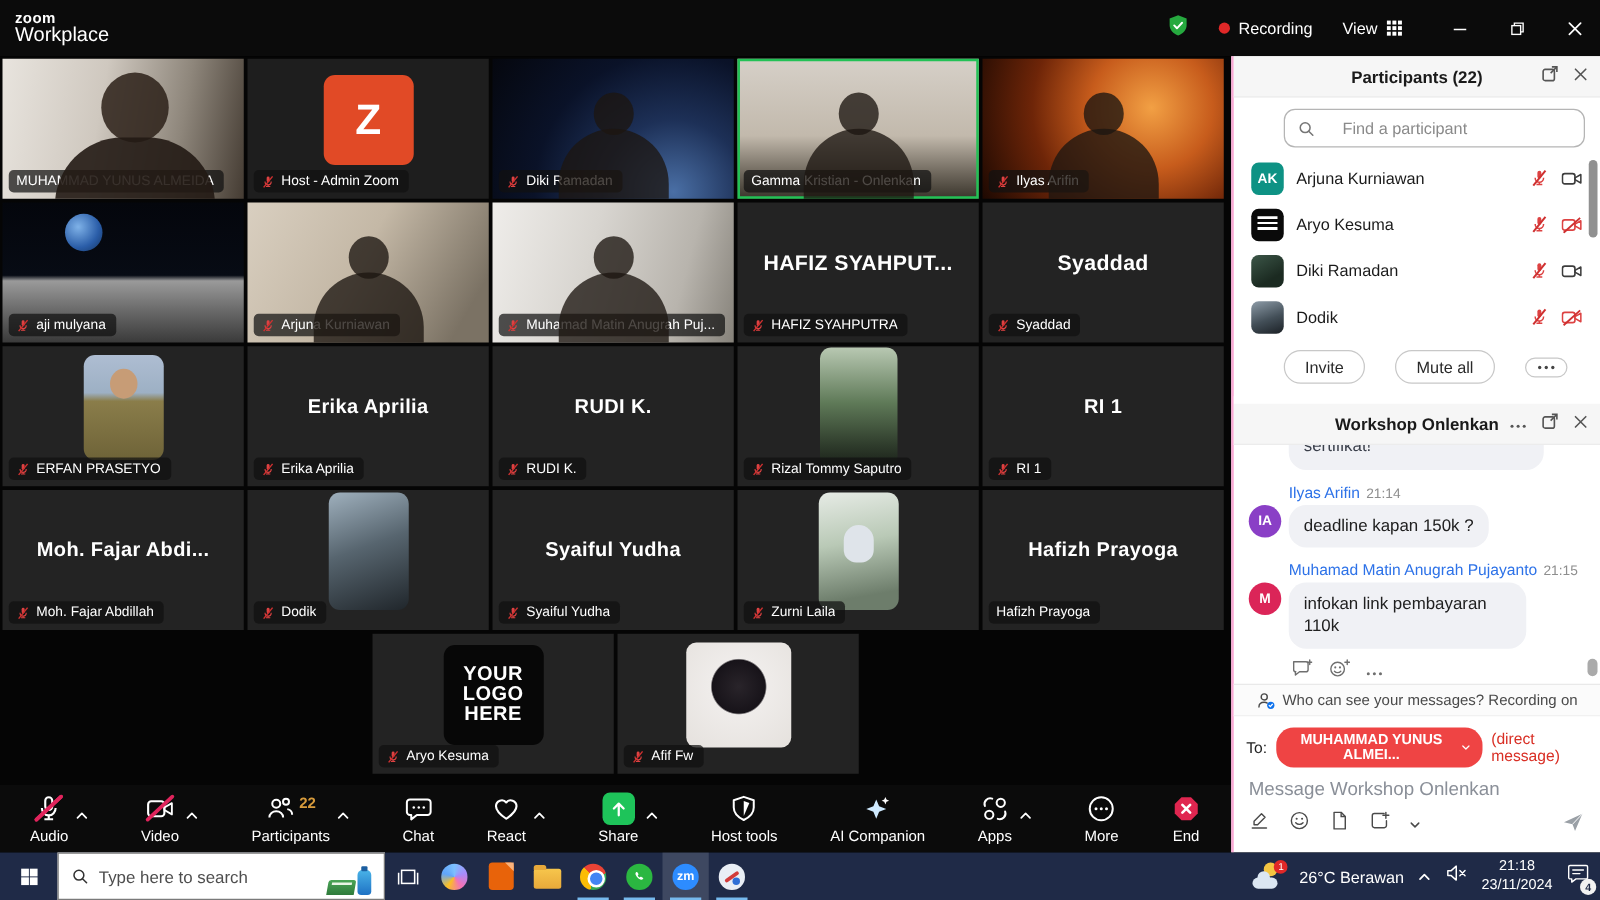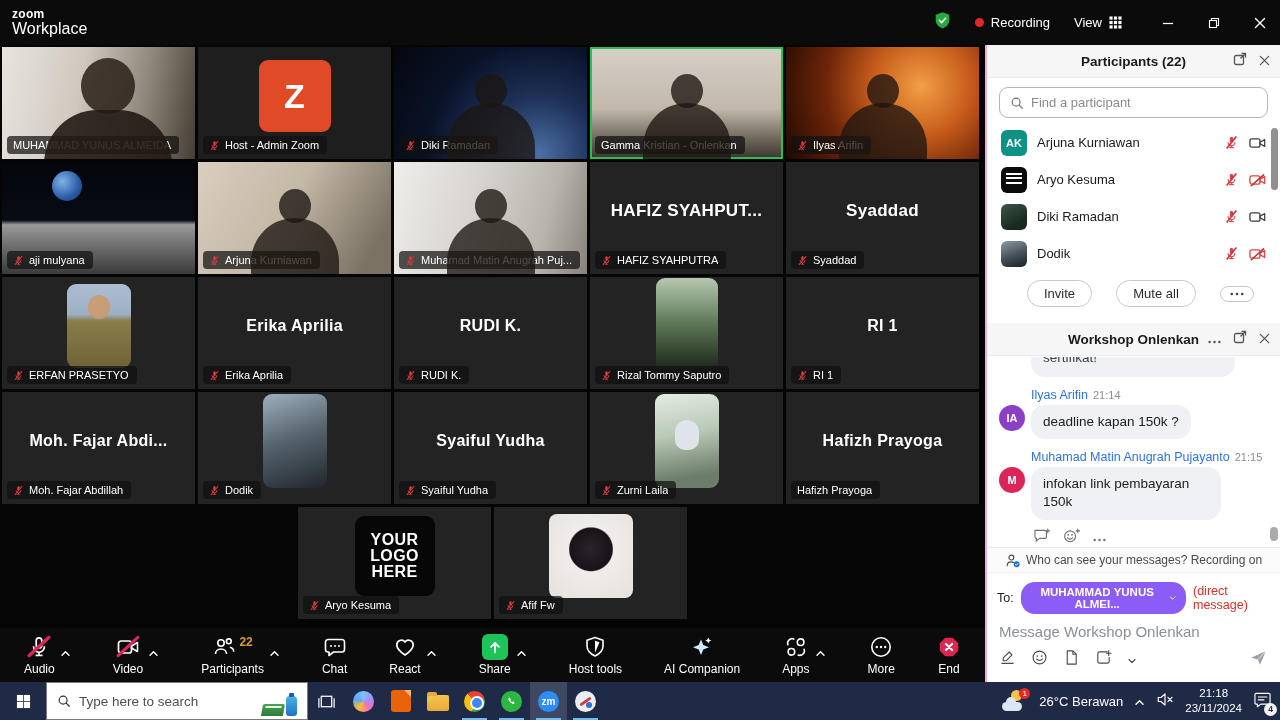--- a/index.html
+++ b/index.html
@@ -77,7 +77,7 @@
   .sec-header .ttl { font-size:13.5px; font-weight:bold; color:#1a1a1a; }
   .hdr-icons { position:absolute; right:10px; top:0; bottom:0; display:flex; align-items:center; gap:12px; color:#555; }
   .search-row { padding:9px 12px 6px; }
-  .search-box { border:1px solid #b5b5b5; border-radius:9px; height:31px; display:flex; align-items:center; gap:7px; padding:0 10px; color:#767676; }
+  .search-box { border:1px solid #b5b5b5; border-radius:9px; height:31px; display:flex; align-items:center; gap:22px; padding:0 10px; color:#767676;margin-left:28px; }
   .search-box input { border:none; outline:none; flex:1; font-size:13px; color:#333; font-family:"Liberation Sans",sans-serif; background:transparent; }
   .search-box input::placeholder { color:#8a8a8a; }
   .p-list { position:relative; }

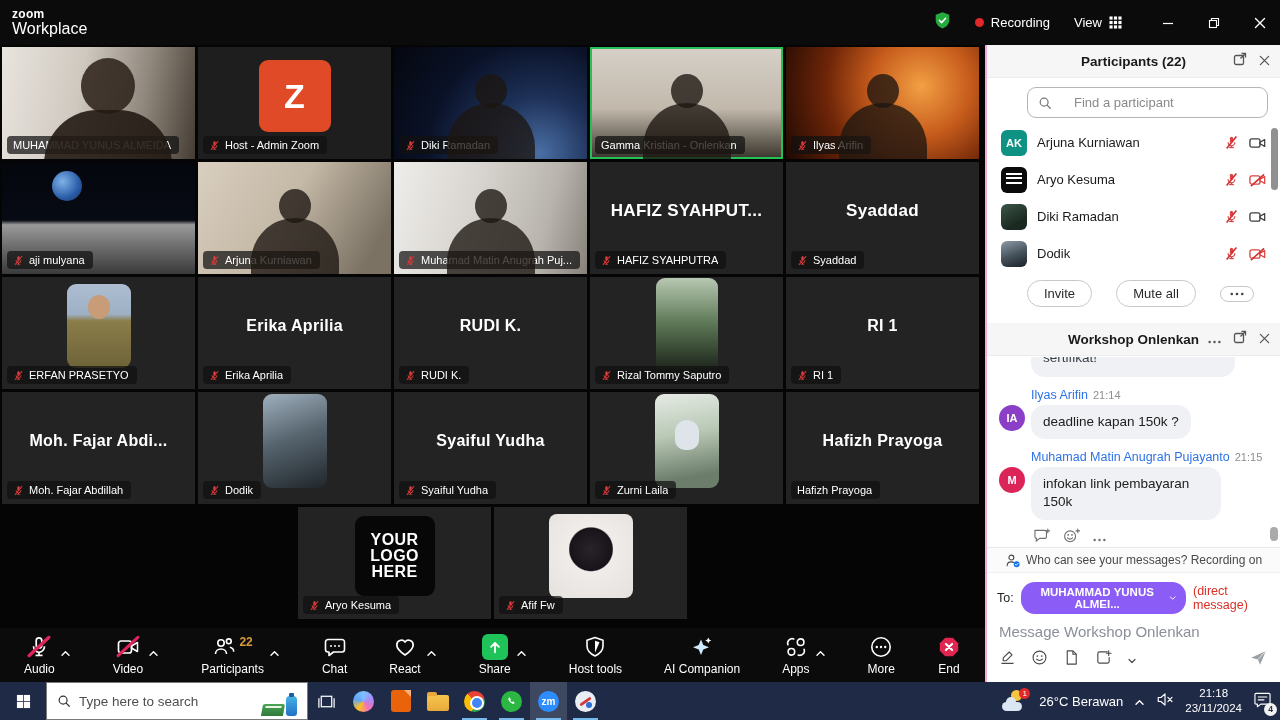--- a/index.html
+++ b/index.html
@@ -821,7 +821,7 @@
             <div class="msg-head">
               <span class="snd">Muhamad Matin Anugrah Pujayanto</span><span class="tm">21:15</span>
             </div>
-            <div class="bubble">infokan link pembayaran 150k</div>
+            <div class="bubble">infokan link pembayaran 110k</div>
           </div>
           <div class="chat-actions">
             <span><svg width="17" height="15">

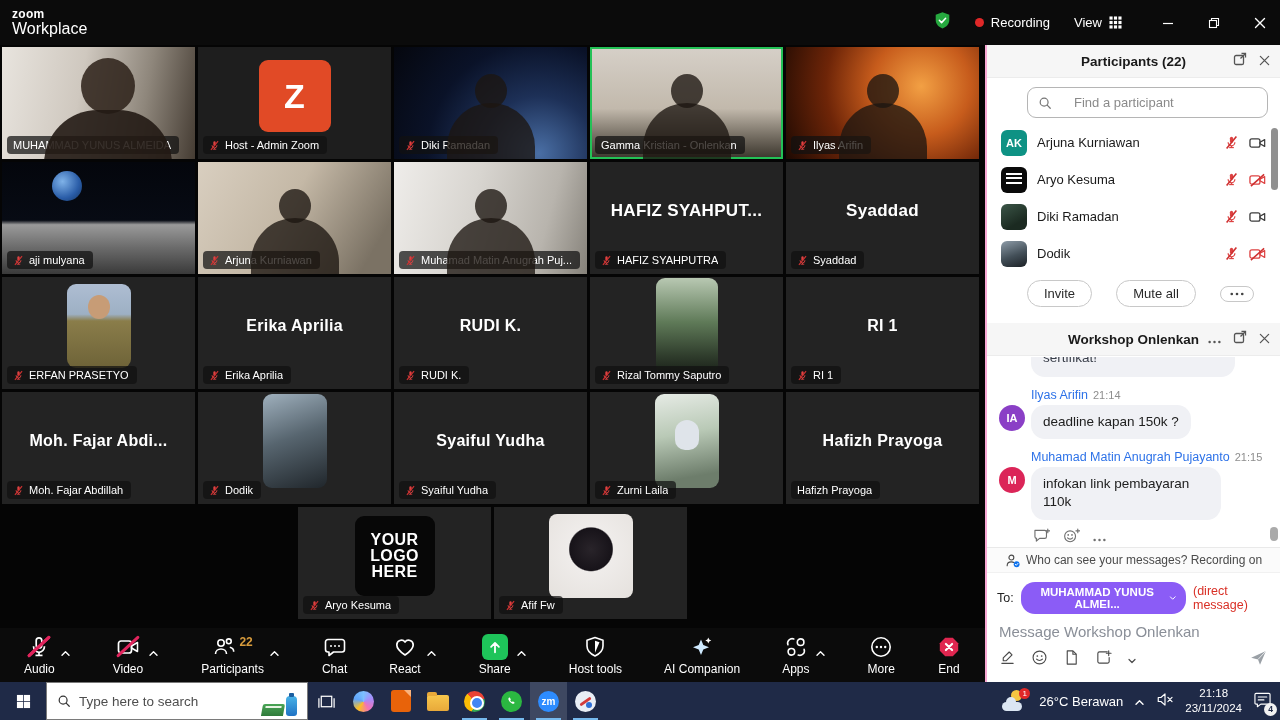--- a/index.html
+++ b/index.html
@@ -114,7 +114,7 @@
   .notice-row { flex:0 0 26px; display:flex; align-items:center; justify-content:center; gap:6px; font-size:12px; color:#4a4a4a; border-top:1px solid #e9e9e9; border-bottom:1px solid #f1f1f1; background:#fbfbfb; }
   .to-row { display:flex; align-items:center; gap:7px; padding:9px 10px 2px; }
   .to-lbl { font-size:12.5px; color:#222; }
-  .to-pill { background:#8b5cf6; color:#fff; font-size:11.5px; font-weight:bold; border-radius:14px; padding:4px 10px; display:flex; align-items:center; gap:5px; border:none; font-family:"Liberation Sans",sans-serif; }
+  .to-pill { background:#ef4444; color:#fff; font-size:11.5px; font-weight:bold; border-radius:14px; padding:4px 10px; display:flex; align-items:center; gap:5px; border:none; font-family:"Liberation Sans",sans-serif; }
   .dm-note { color:#d92f25; font-size:12.5px; }
   .compose-ph { padding:7px 12px 0; font-size:15px; color:#8a8f98; }
   .compose-icons { margin-top:auto; display:flex; align-items:center; gap:15px; padding:8px 12px 12px; color:#4a4a4a; }

